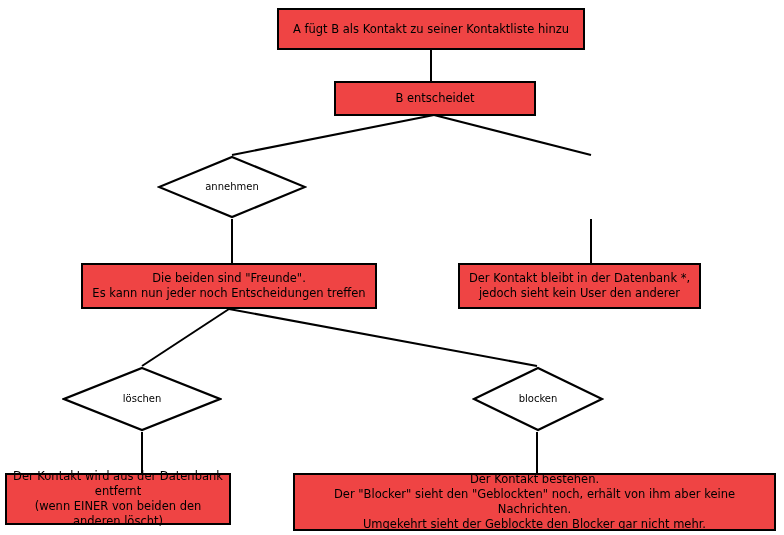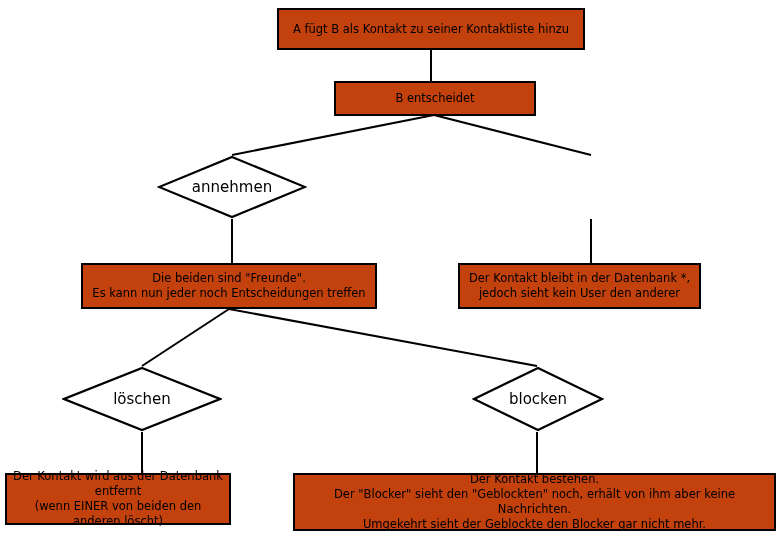--- a/index.html
+++ b/index.html
@@ -34,7 +34,7 @@
   }
   .box {
     border: 2px solid #000000;
-    background: #c2410c;
+    background: #ef4444;
   }
   .box .node-label {
     display: block;

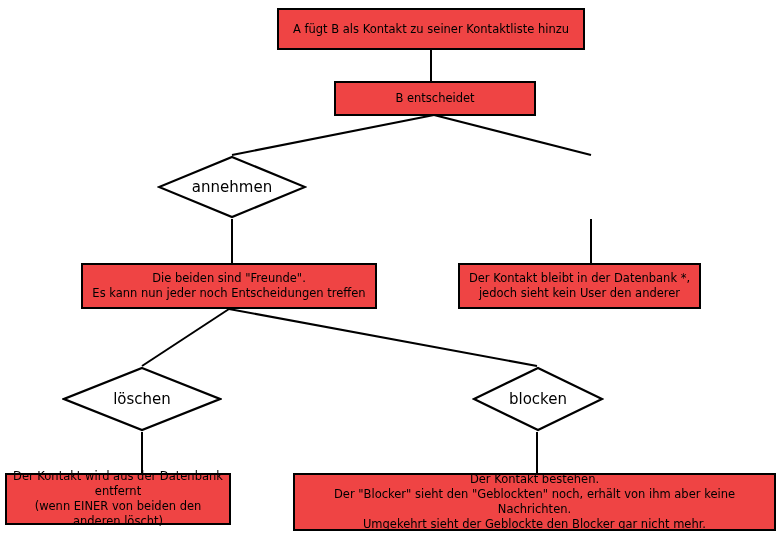--- a/index.html
+++ b/index.html
@@ -59,7 +59,7 @@
   .diamond .node-label {
     position: relative;
     z-index: 2;
-    font-size: 15px;
+    font-size: 10px;
     line-height: 14px;
     color: #000000;
     white-space: pre-line;

